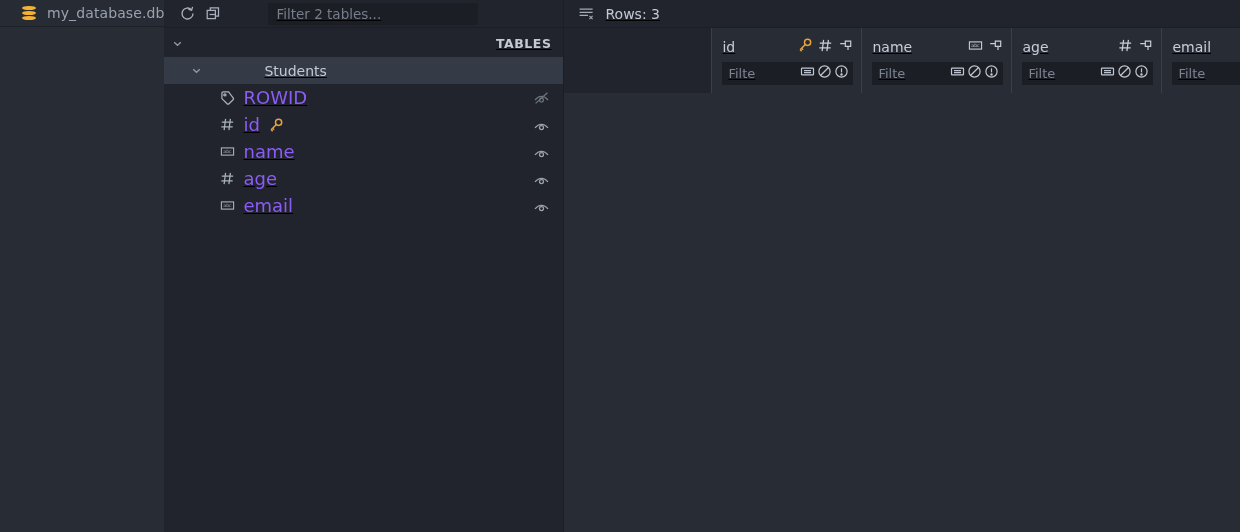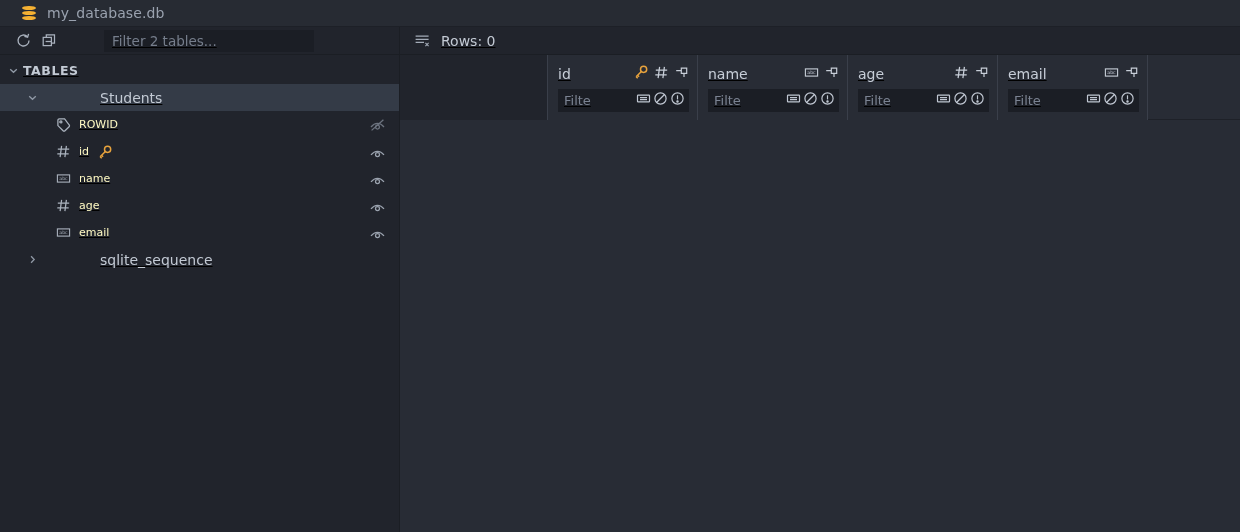--- a/index.html
+++ b/index.html
@@ -9,7 +9,7 @@
     font-family: "DejaVu Sans", "Liberation Sans", sans-serif;
     overflow: hidden;
   }
-  .app { width: 1240px; height: 532px; display: flex; flex-direction: column; background: #282c35; }
+  .app { width: 1240px; height: 532px; display: flex; flex-direction: row; background: #282c35; }
 
   
   .titlebar {

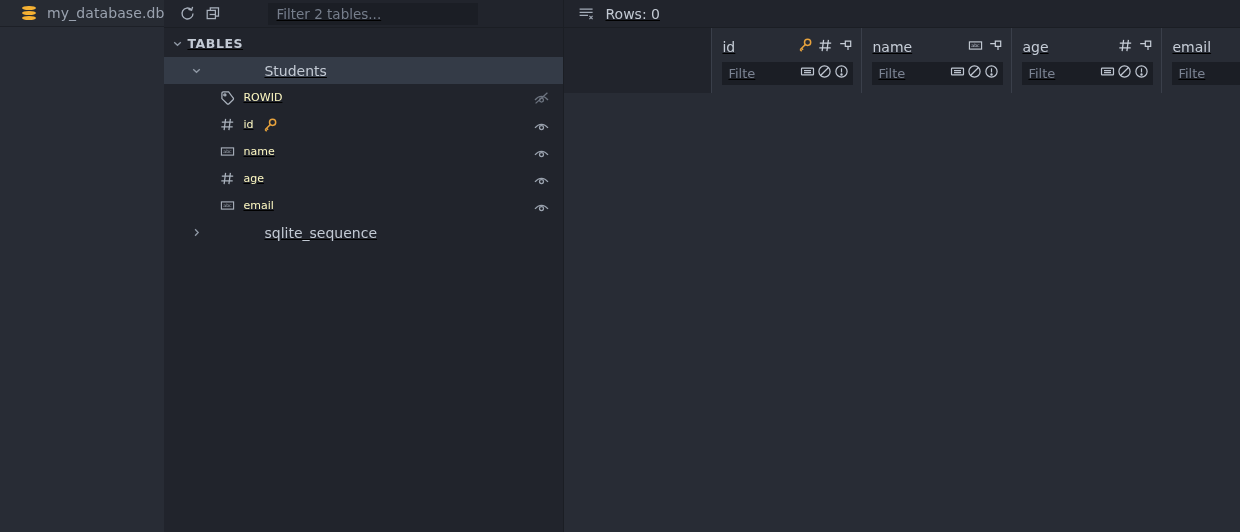--- a/index.html
+++ b/index.html
@@ -297,7 +297,7 @@
             <path d="M11.4 10.9l3.2 3.2M14.6 10.9l-3.2 3.2" stroke-width="1.1"></path>
           </svg>
         </span>
-        <span class="rows-label">Rows: 0</span>
+        <span class="rows-label">Rows: 3</span>
       </div>
 
       <div class="grid">

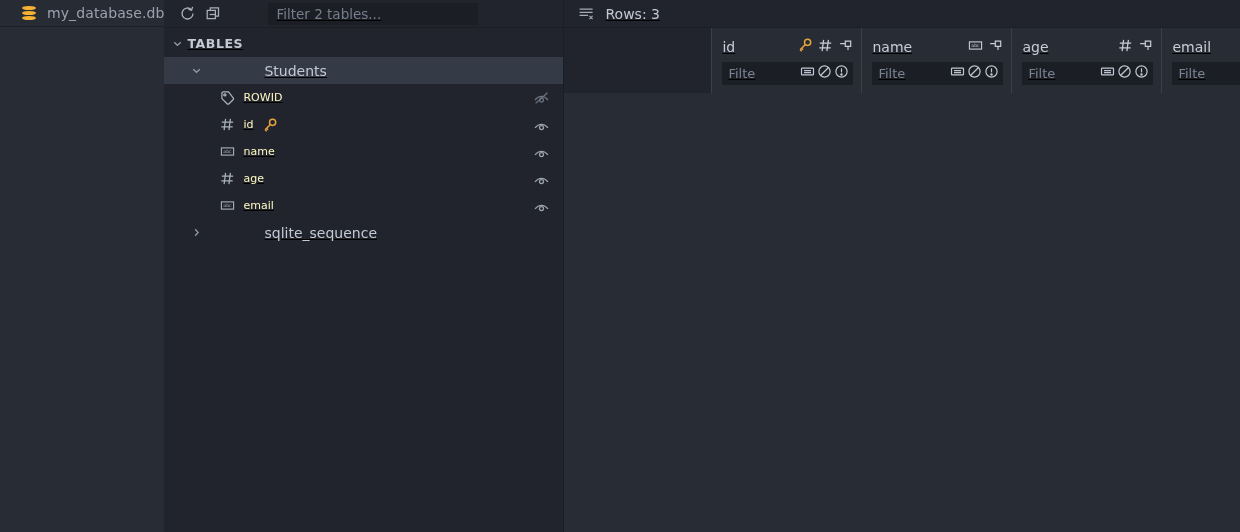--- a/index.html
+++ b/index.html
@@ -77,7 +77,7 @@
   .node-label { color: #c3cad4; font-size: 14px; }
   .col-label { color: #fef9c3; font-size: 11px; }
 
-  .ind-1 { padding-left: 3px; }
+  .ind-1 { padding-left: 3px; justify-content: space-between; }
   .ind-2 { padding-left: 22px; gap: 48px; }
   .ind-3 { padding-left: 52px; }
 

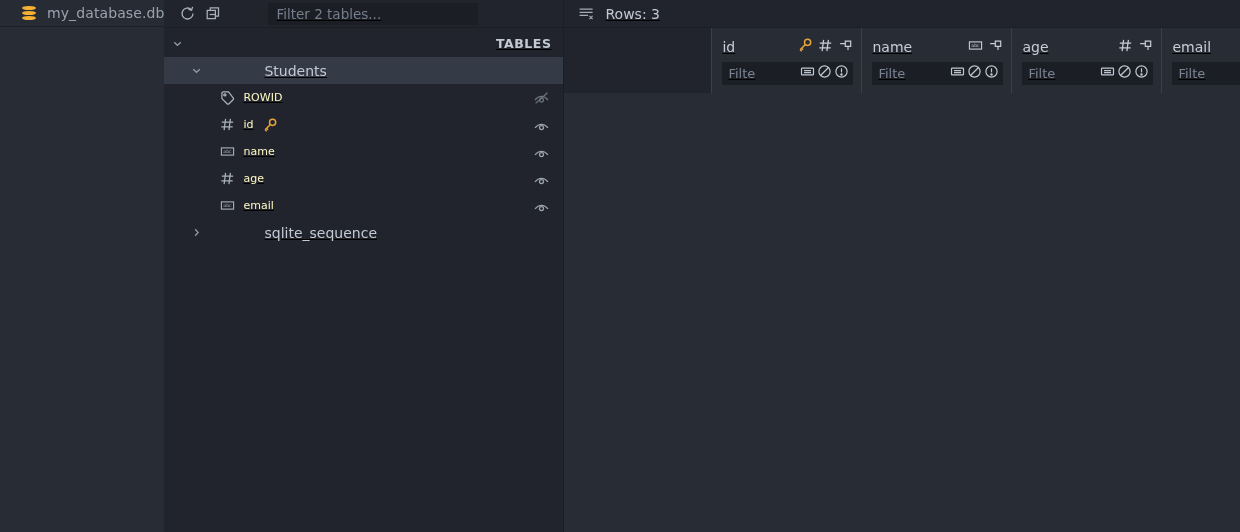--- a/index.html
+++ b/index.html
@@ -75,7 +75,7 @@
     color: #c3cad4; font-size: 12.5px; font-weight: bold; letter-spacing: .55px;
   }
   .node-label { color: #c3cad4; font-size: 14px; }
-  .col-label { color: #fef9c3; font-size: 11px; }
+  .col-label { color: #8b5cf6; font-size: 18px; }
 
   .ind-1 { padding-left: 3px; justify-content: space-between; }
   .ind-2 { padding-left: 22px; gap: 48px; }

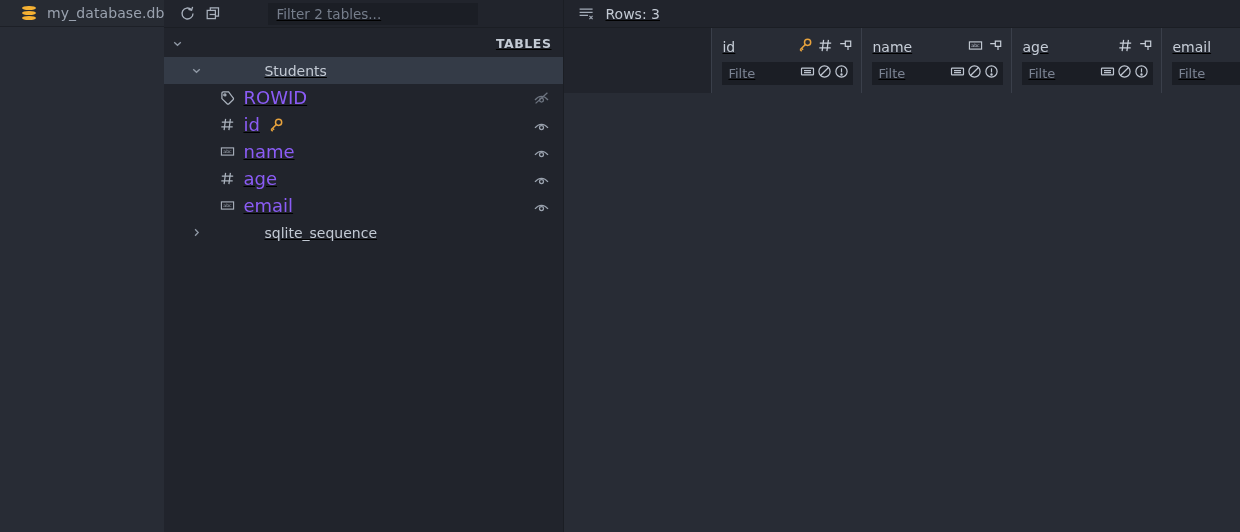--- a/index.html
+++ b/index.html
@@ -276,14 +276,6 @@
           </span>
         </div>
 
-        <div class="tree-row ind-2">
-          <span class="chev">
-            <svg width="11" height="11" viewBox="0 0 11 11" fill="none" stroke="currentColor" stroke-width="1.3">
-                <path d="M4.1 2.2 7.2 5.5 4.1 8.8"></path>
-              </svg>
-          </span>
-          <span class="node-label" style="margin-left:10px">sqlite_sequence</span>
-        </div>
 
       </div>
     </div>

